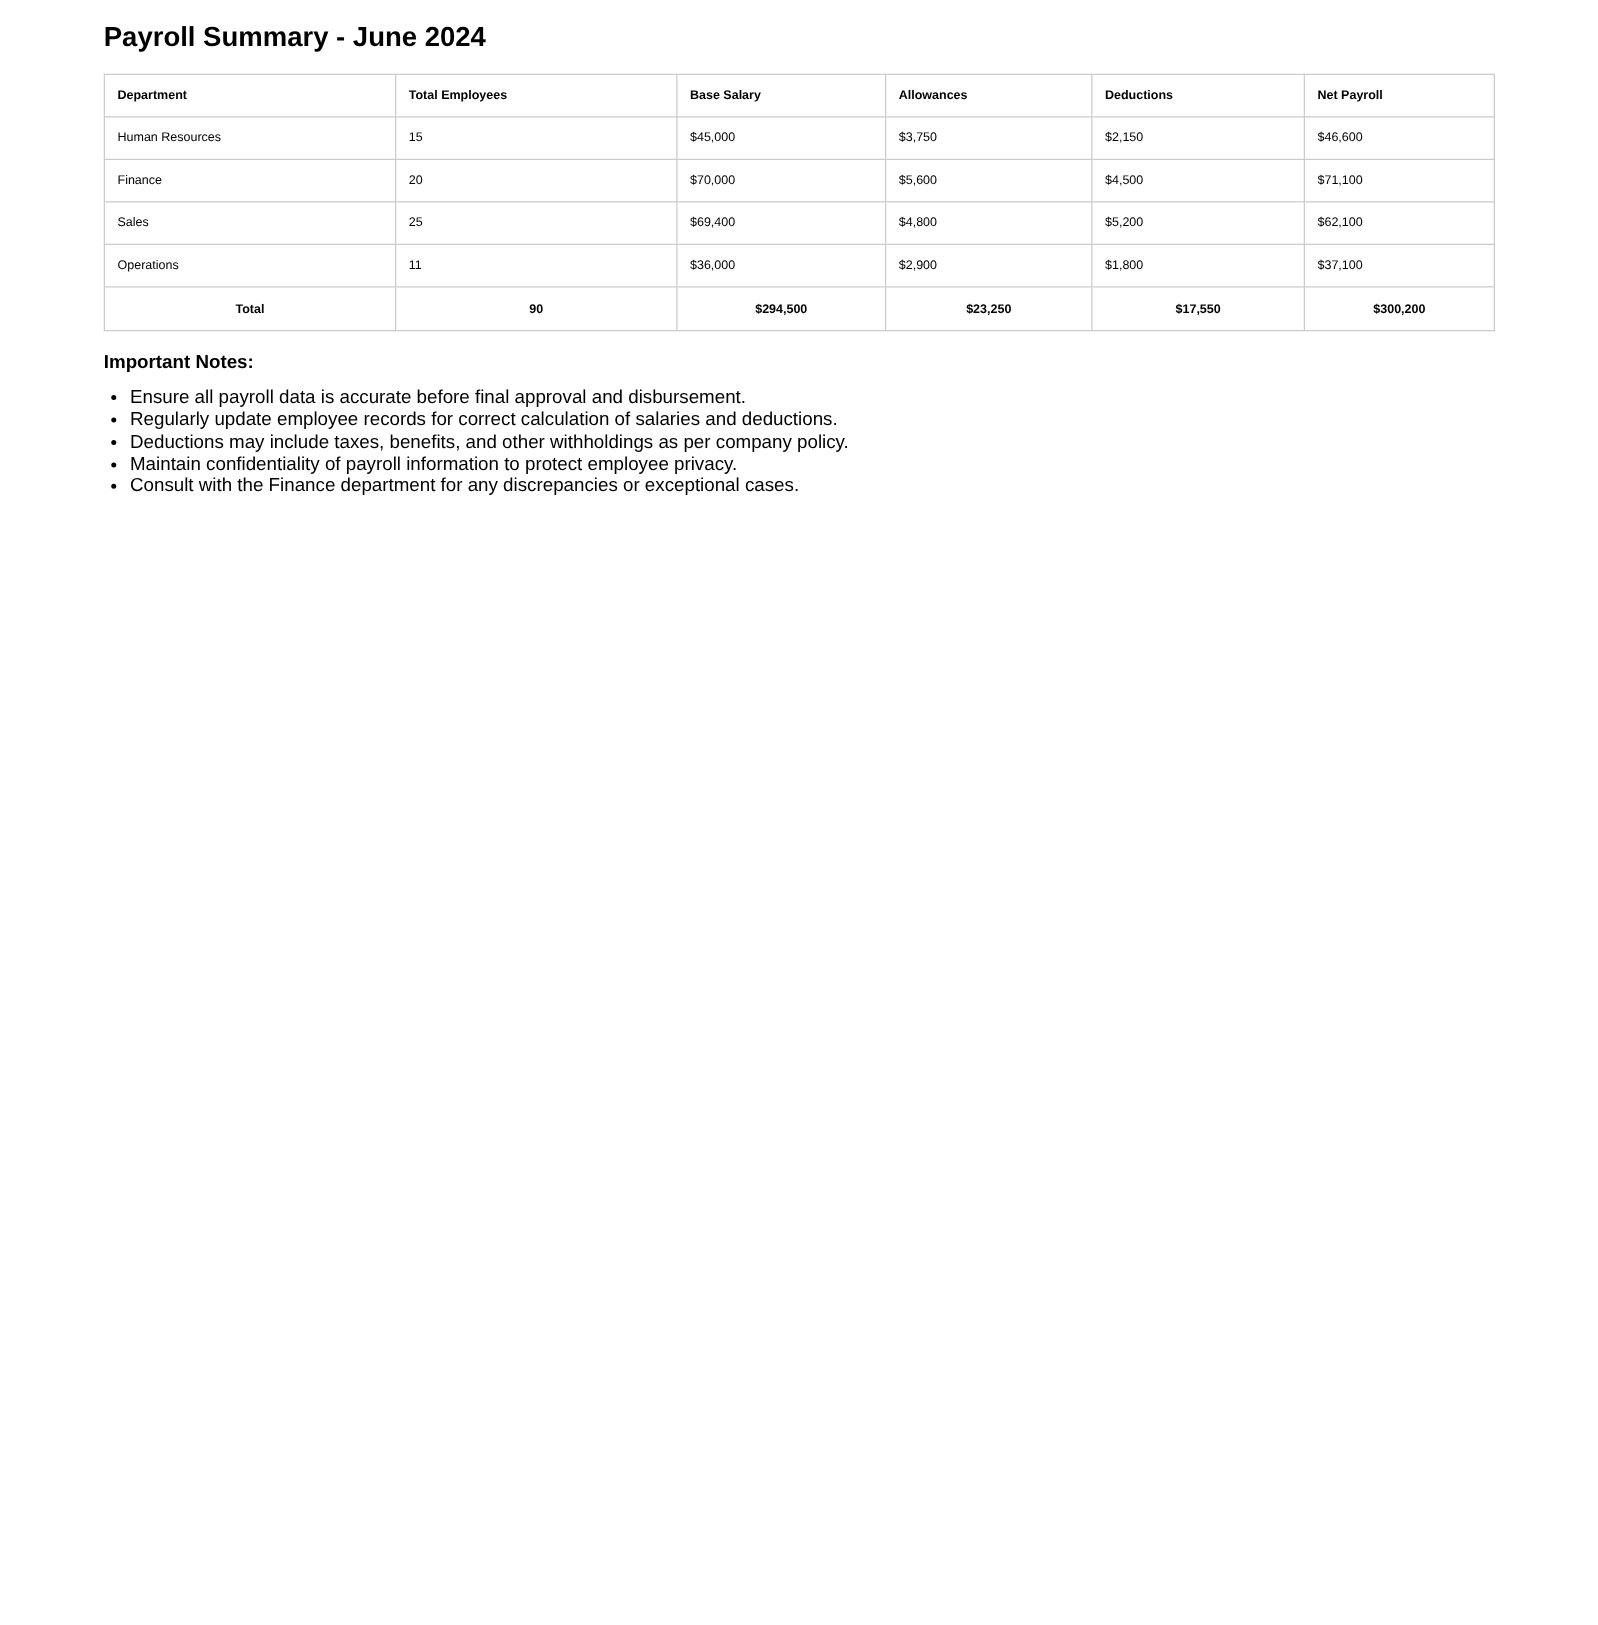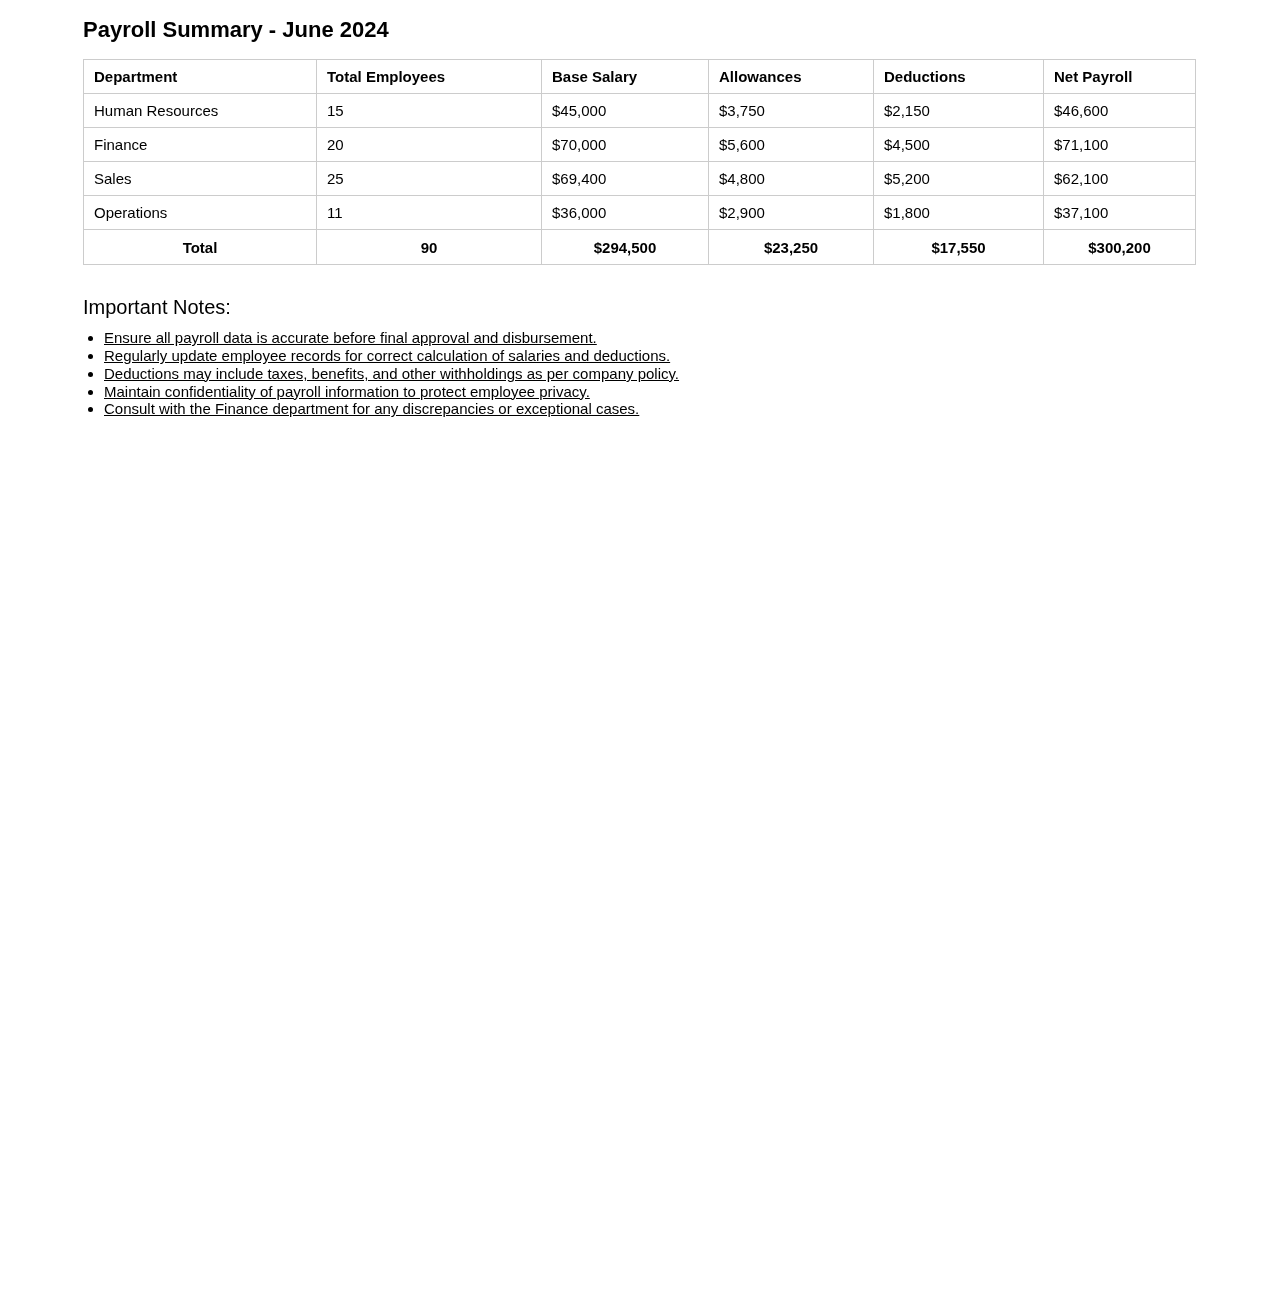--- a/index.html
+++ b/index.html
@@ -41,7 +41,7 @@
     border-collapse: collapse;
     table-layout: fixed;
     width: 1112px;
-    font-size: 15px;
+    font-size: 10px;
   }
   table.payroll th,
   table.payroll td {

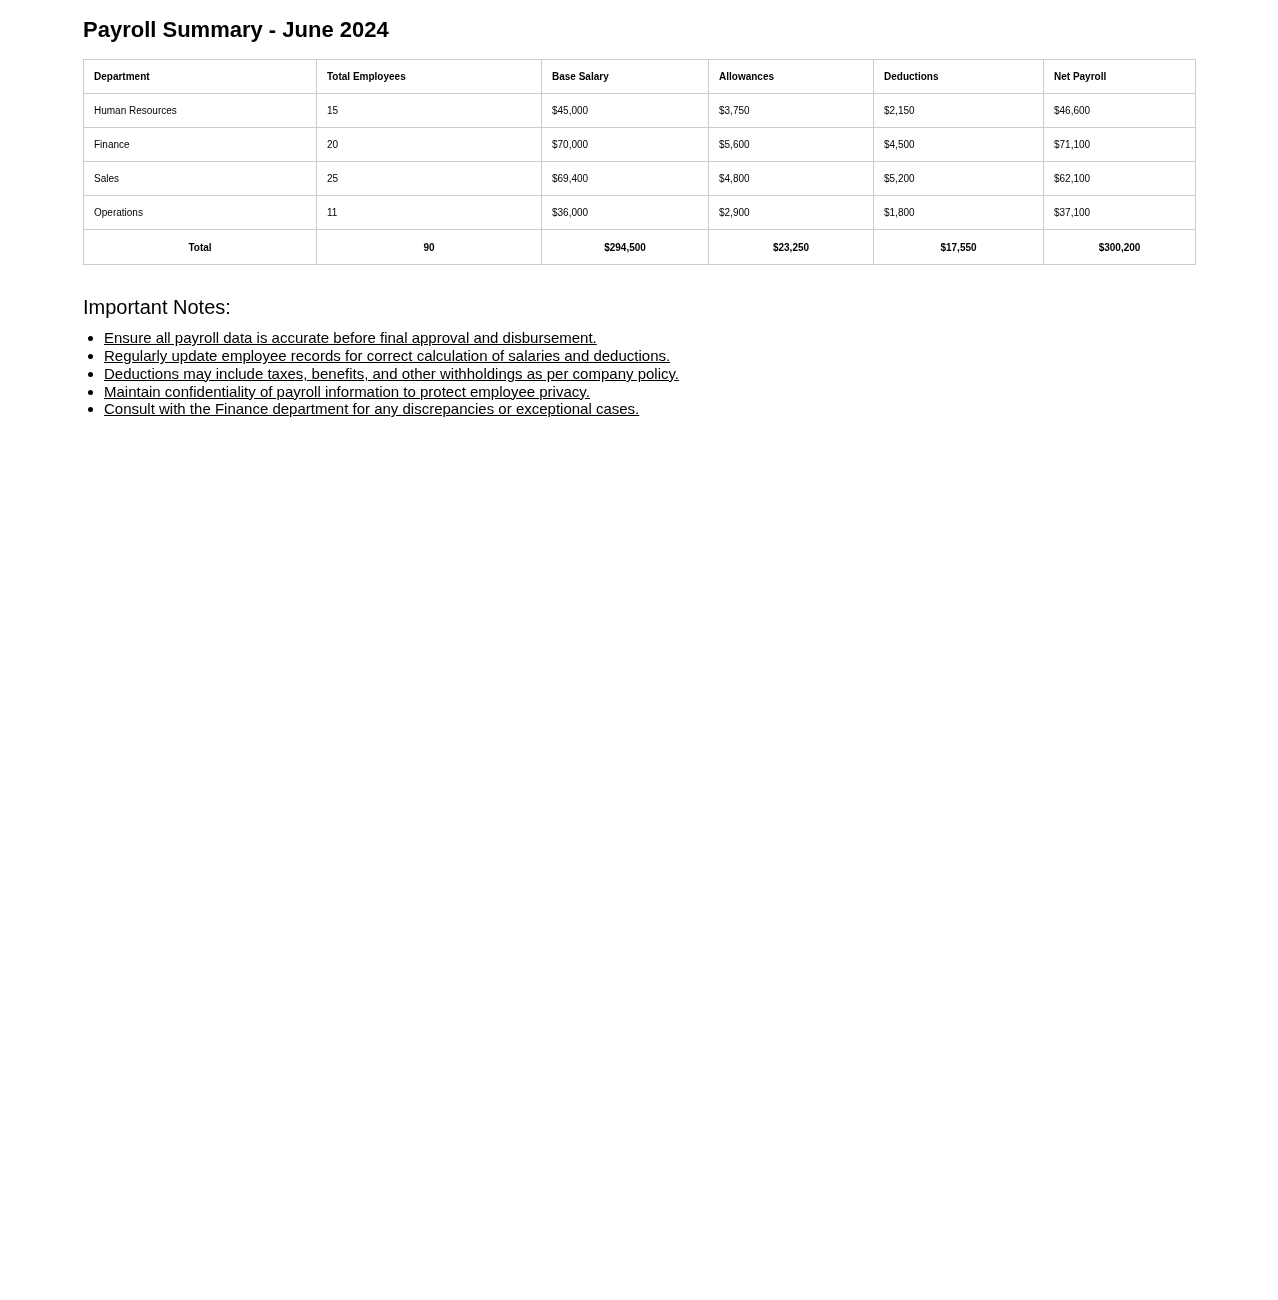--- a/index.html
+++ b/index.html
@@ -57,9 +57,9 @@
   table.payroll thead th { font-weight: bold; }
   table.payroll tr.total-row td { font-weight: bold; height: 35px; text-align: center; }
   .notes-heading {
-    margin-top: 30px;
-    font-size: 20px;
-    font-weight: normal;
+    margin-top: 16px;
+    font-size: 15px;
+    font-weight: bold;
     line-height: 1.2;
   }
   ul.notes-list {

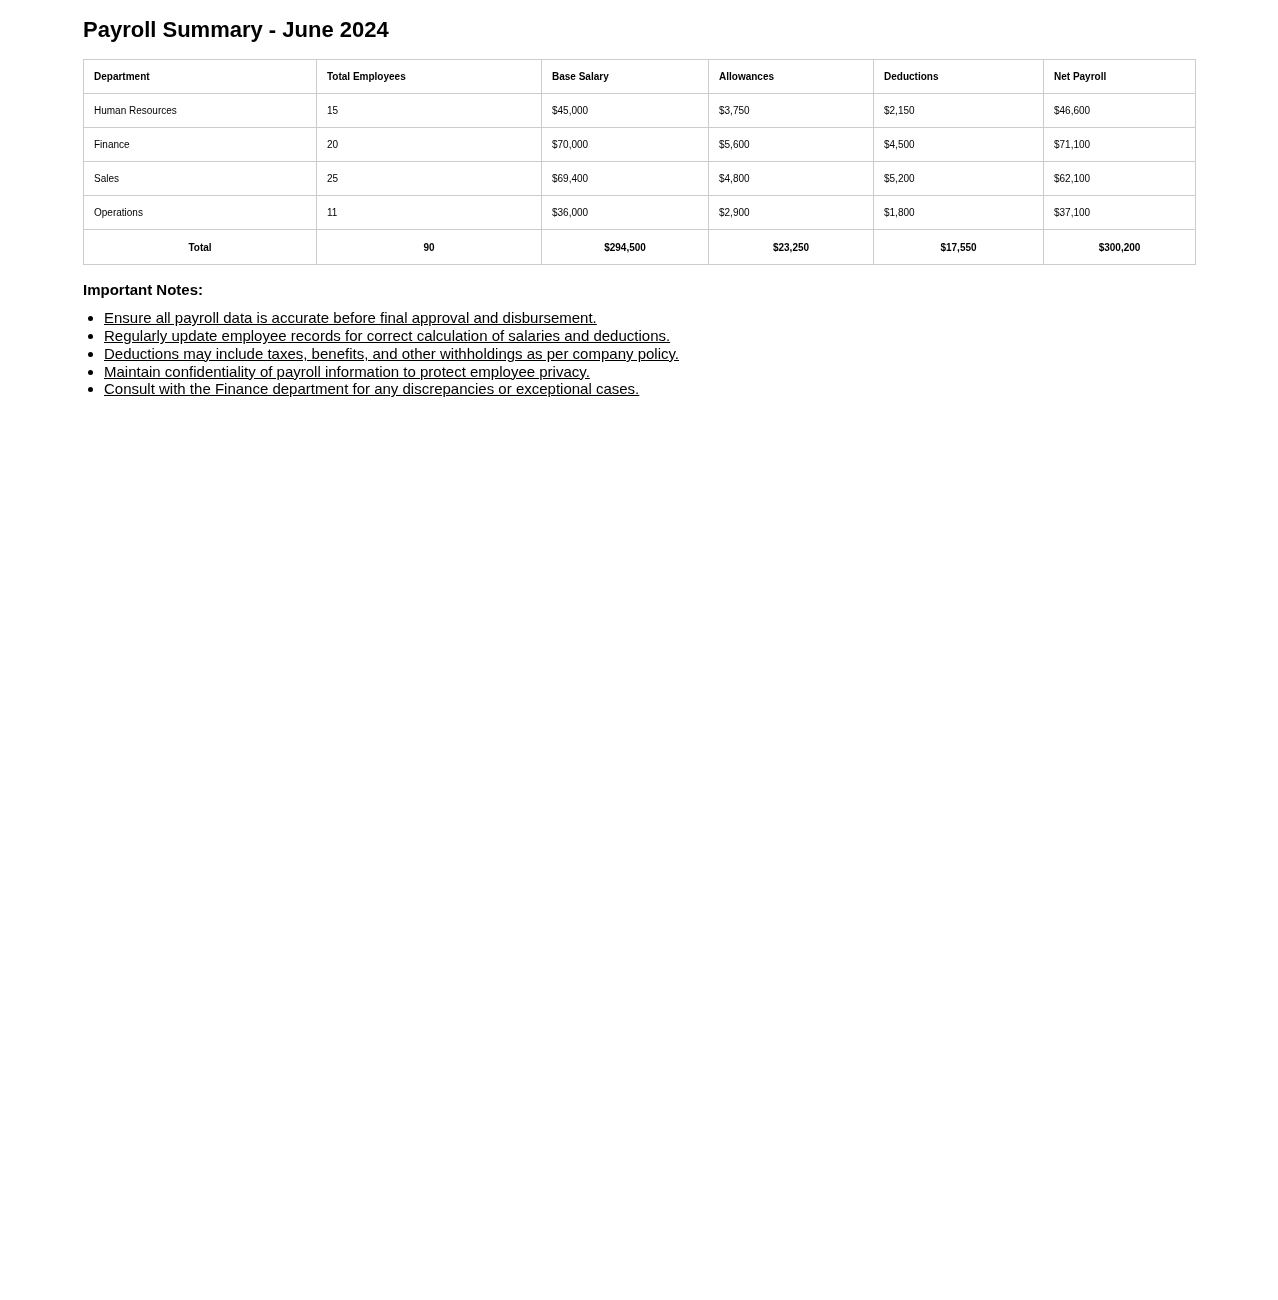--- a/index.html
+++ b/index.html
@@ -69,7 +69,6 @@
   }
   ul.notes-list li {
     line-height: 17.7px;
-    text-decoration: underline;
   }
 </style>
 </head>

